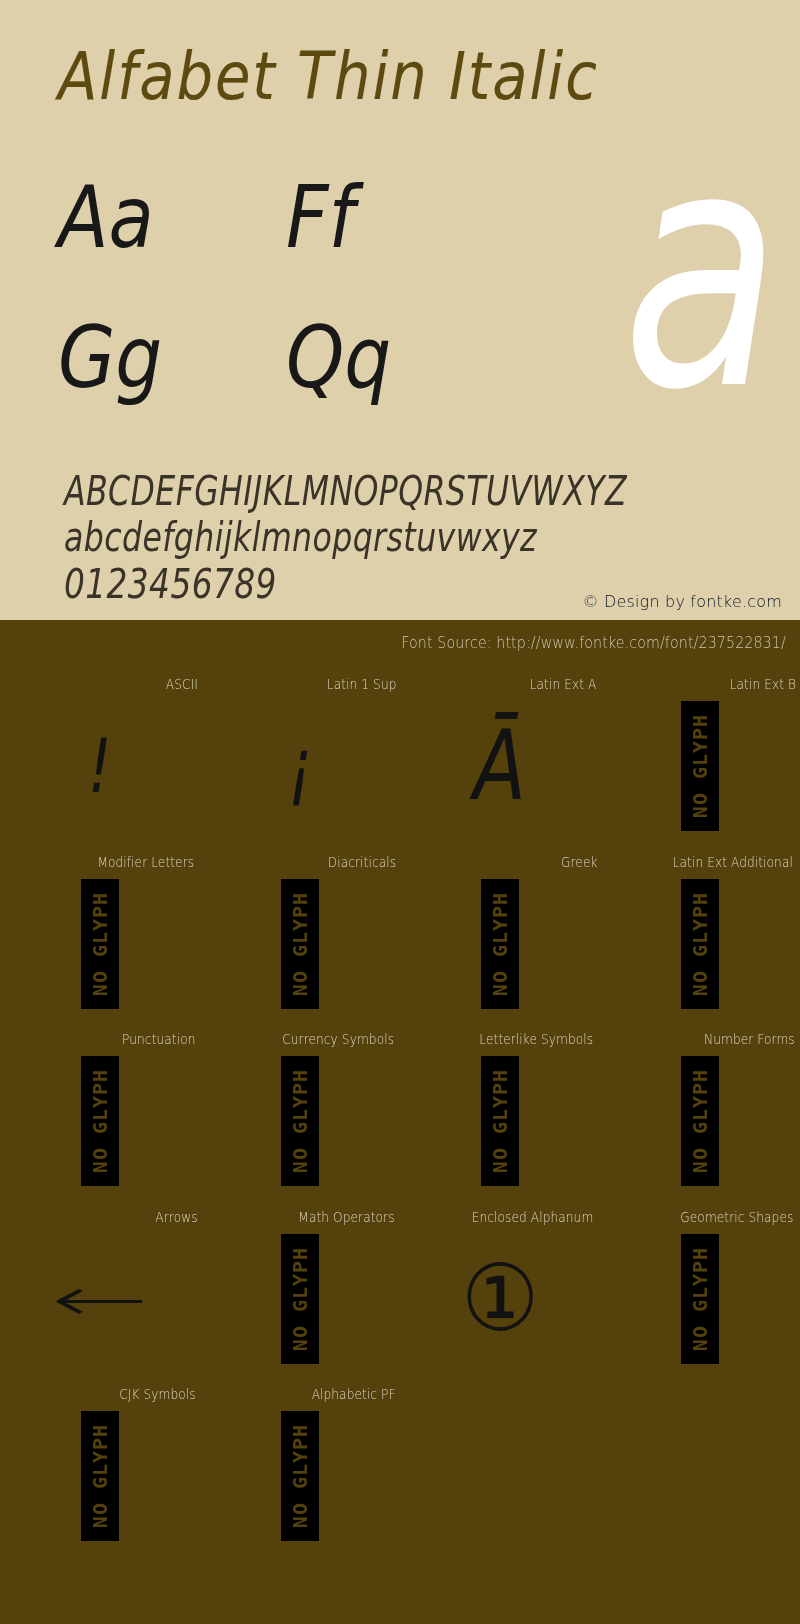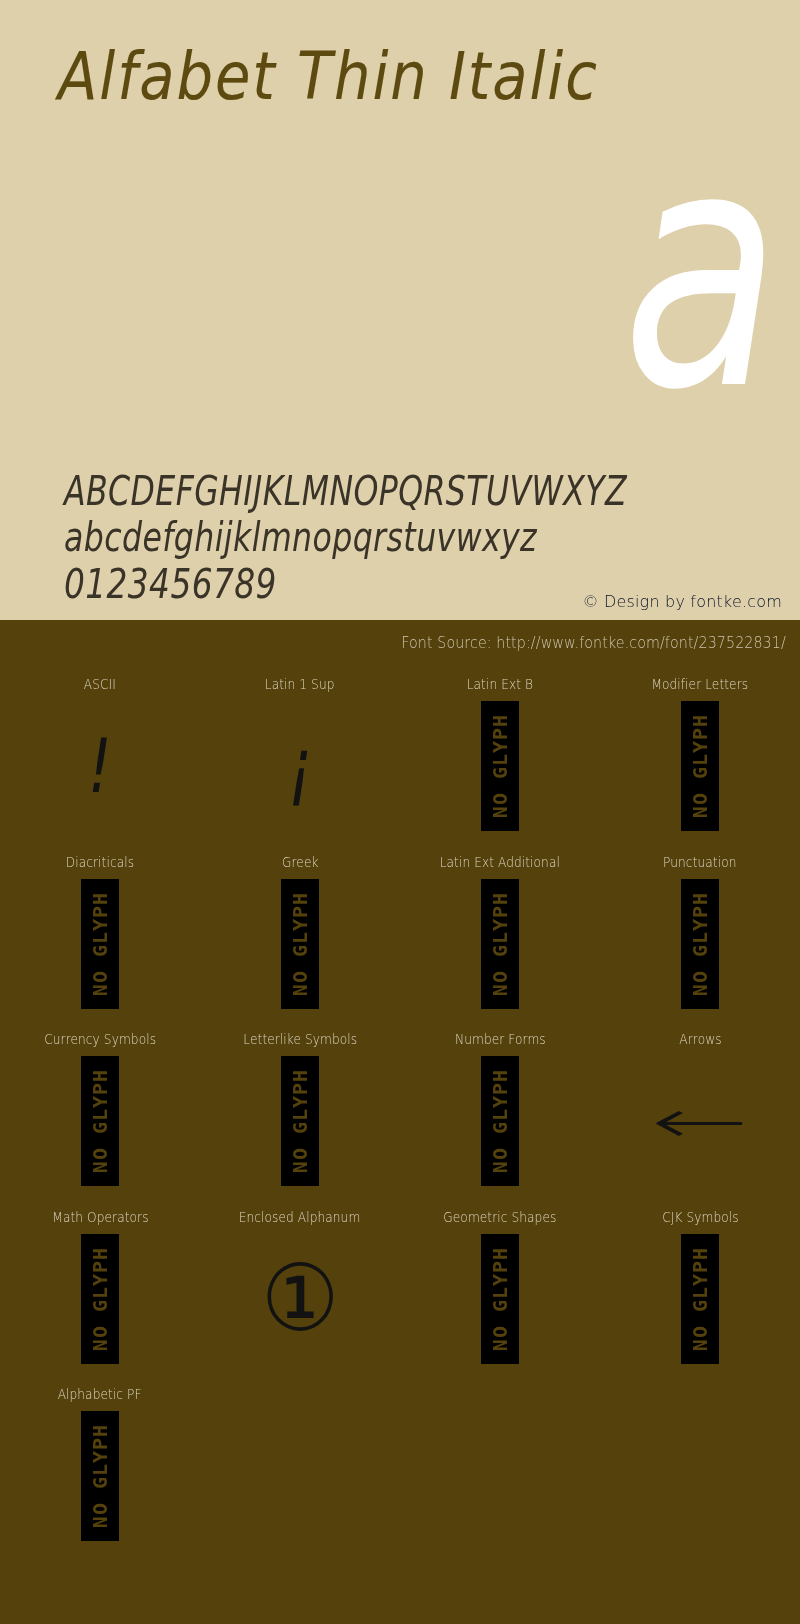--- a/index.html
+++ b/index.html
@@ -243,6 +243,16 @@
 
   <div class="font-title">Alfabet Thin Italic</div>
 
+  <div class="pair-grid">
+    <div class="pair-row">
+      <div class="pair-cell c1">Aa</div>
+      <div class="pair-cell c2">Ff</div>
+    </div>
+    <div class="pair-row">
+      <div class="pair-cell c1">Gg</div>
+      <div class="pair-cell c2">Qq</div>
+    </div>
+  </div>
 
   <div class="alphabet-block">
     <div class="alpha-line alpha-upper">ABCDEFGHIJKLMNOPQRSTUVWXYZ</div>

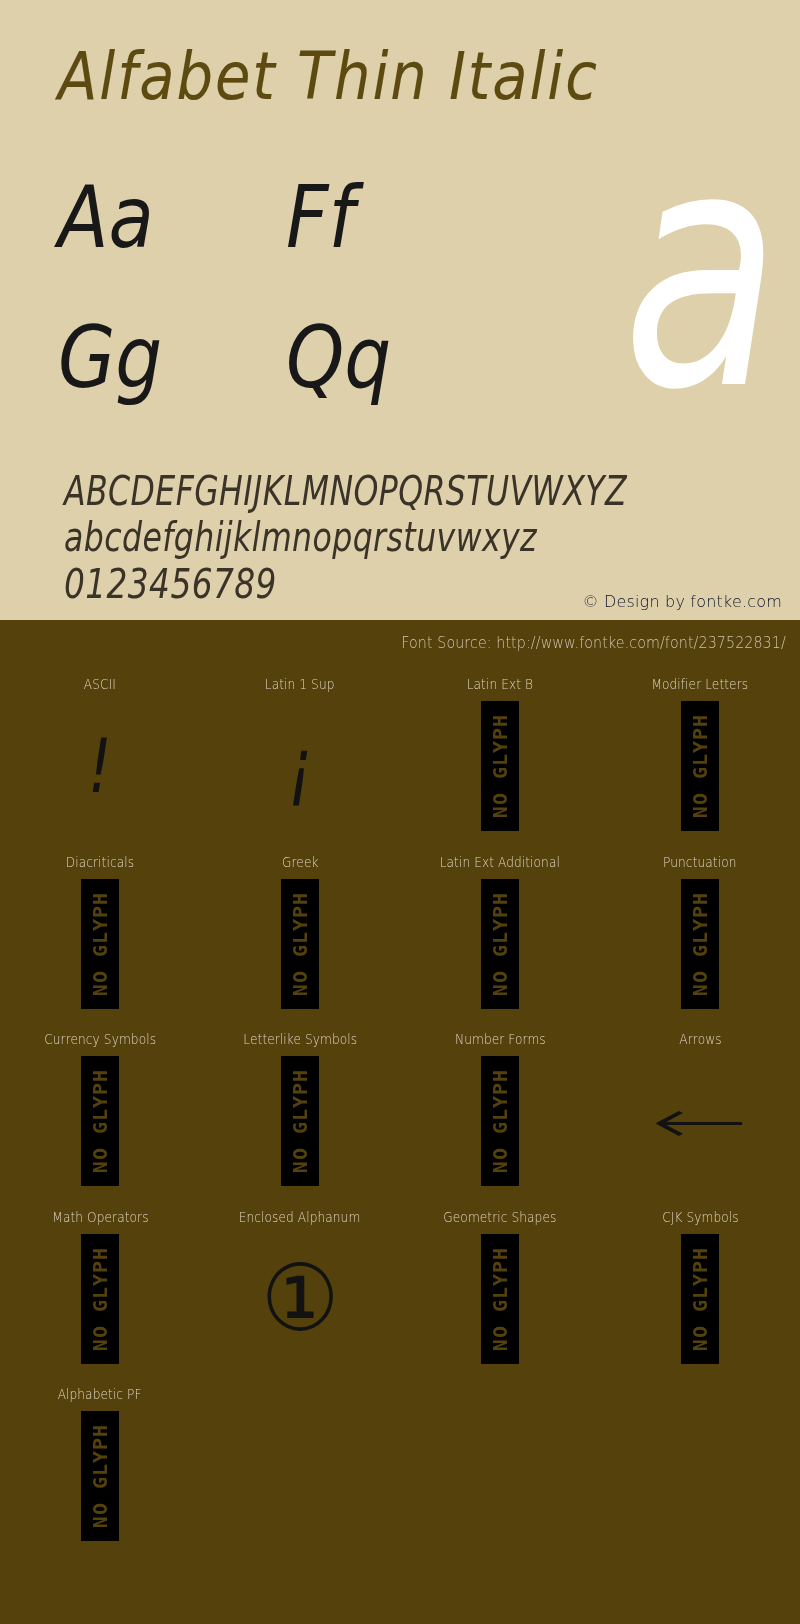--- a/index.html
+++ b/index.html
@@ -168,7 +168,7 @@
     position: relative;
     display: flex;
     flex-direction: column;
-    align-items: center;
+    align-items: flex-end;
   }
   .block-label {
     font-family: "DejaVu Sans", sans-serif;

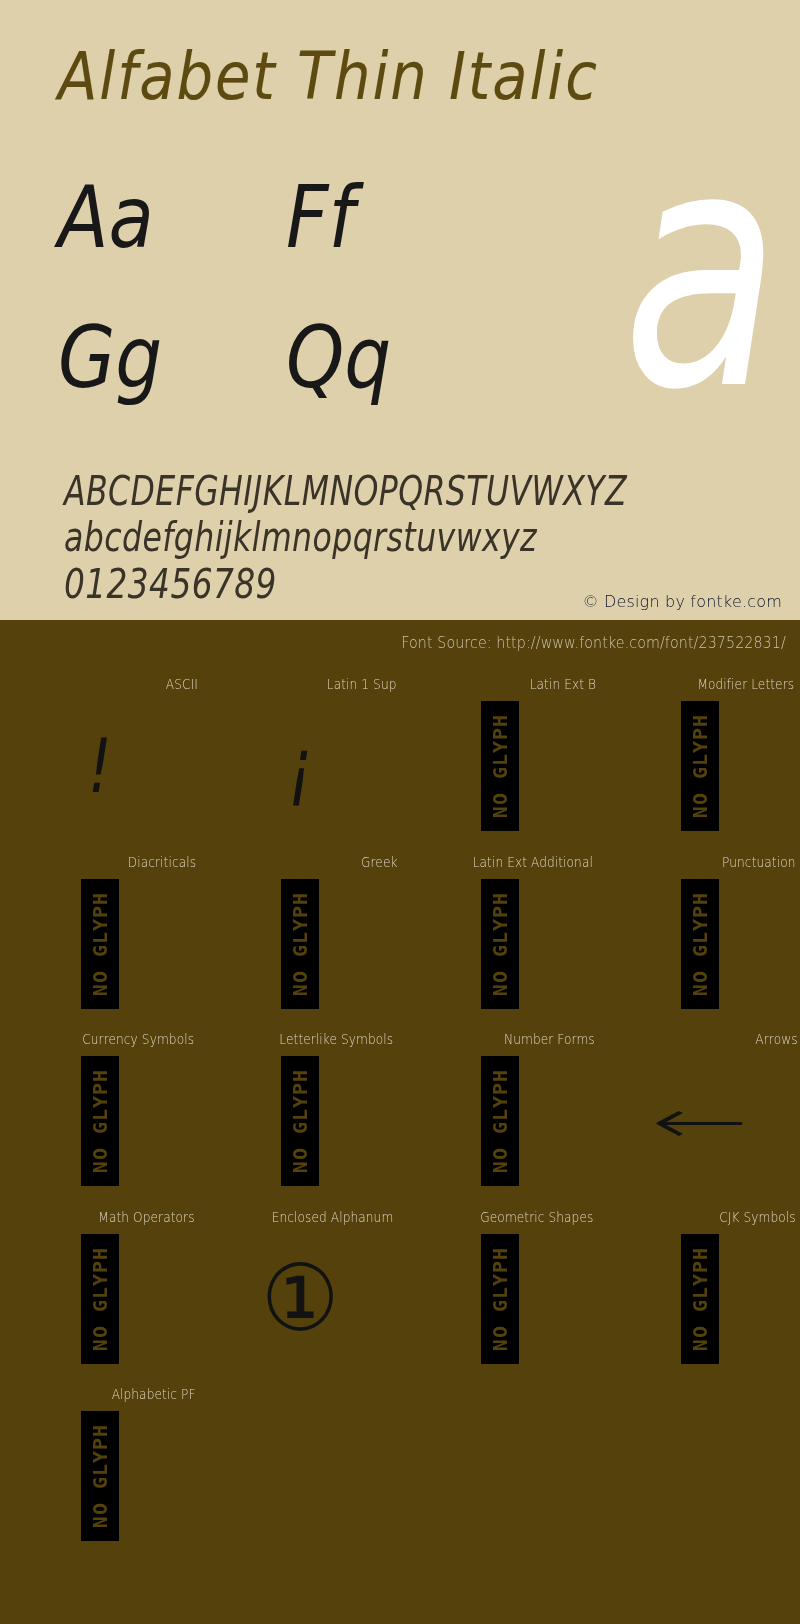--- a/index.html
+++ b/index.html
@@ -281,6 +281,12 @@
         </div>
       </div>
       <div class="block-cell">
+        <div class="block-label">Latin Ext A</div>
+        <div class="block-glyph-area">
+          <div class="glyph">Ā</div>
+        </div>
+      </div>
+      <div class="block-cell">
         <div class="block-label">Latin Ext B</div>
         <div class="block-glyph-area">
           <div class="no-glyph">

